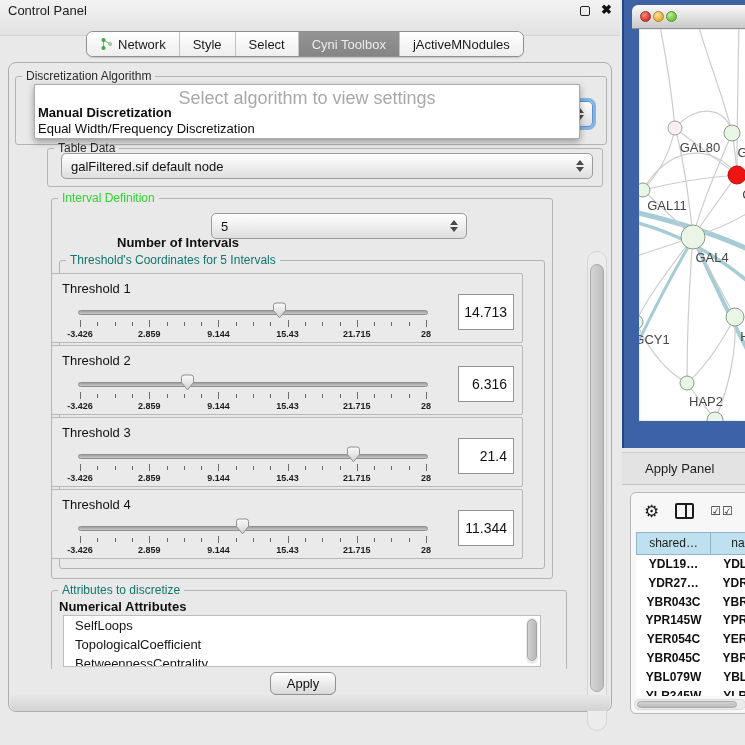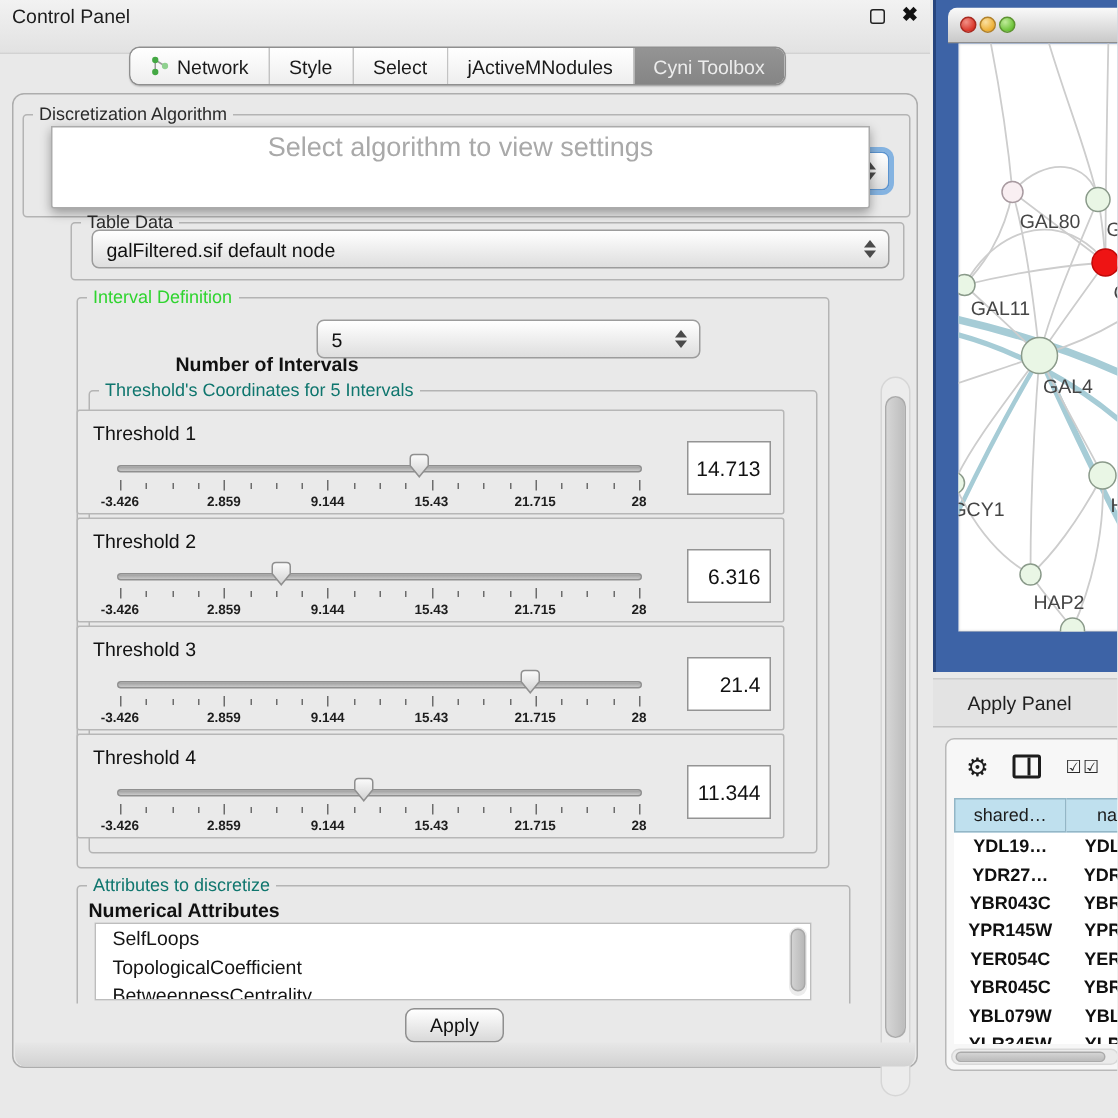--- a/index.html
+++ b/index.html
@@ -162,11 +162,11 @@
         <div class="tab">
           <span>Select</span>
         </div>
+        <div class="tab sel">
+          <span>Cyni Toolbox</span>
+        </div>
         <div class="tab">
           <span>jActiveMNodules</span>
-        </div>
-        <div class="tab sel">
-          <span>Cyni Toolbox</span>
         </div>
       </div>
 

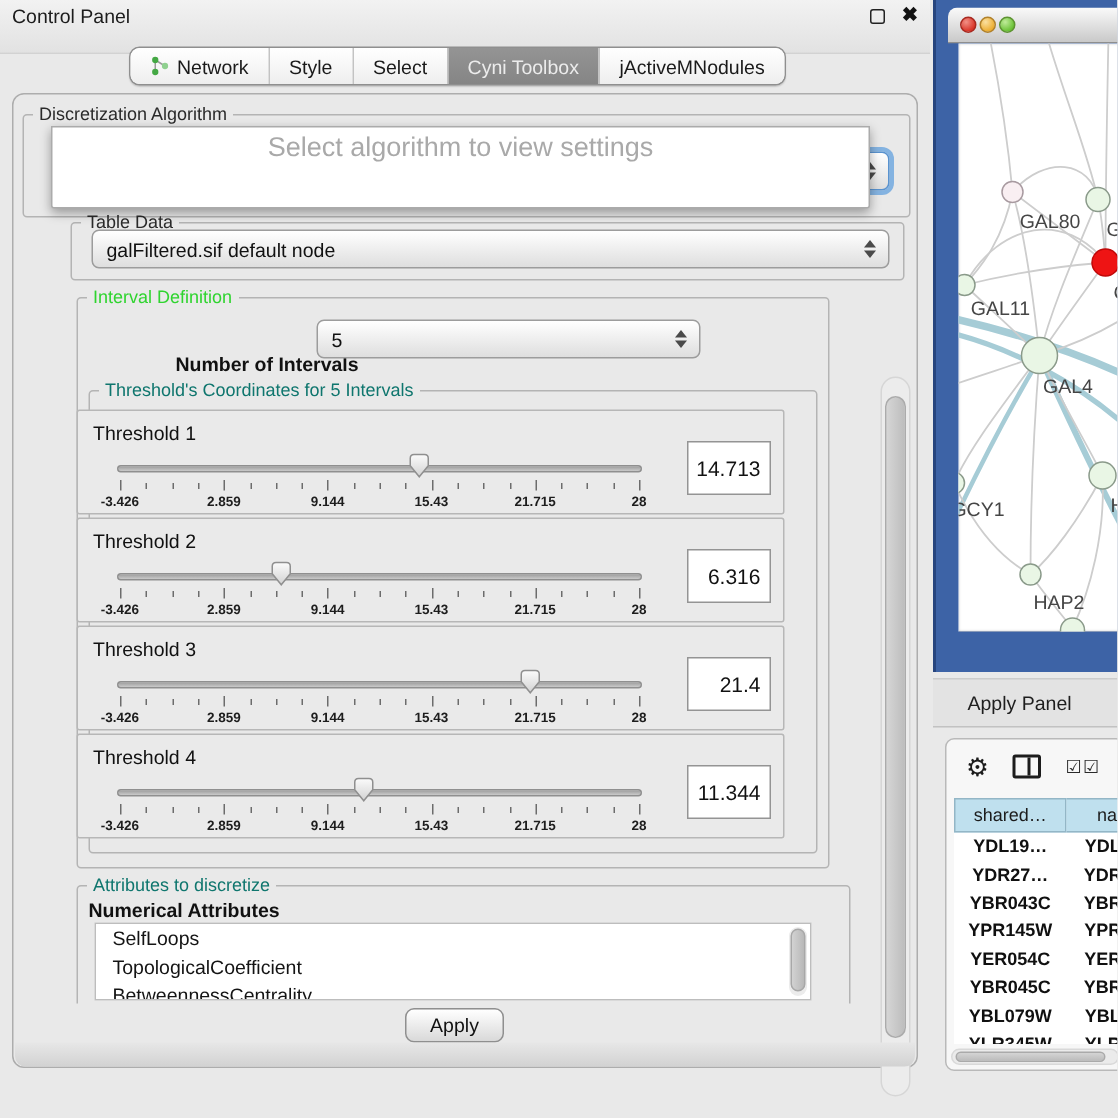--- a/index.html
+++ b/index.html
@@ -420,6 +420,10 @@
 
   <div class="popup">
     <div class="prompt">Select algorithm to view settings</div>
+    <div id="popupItems">
+        <div class="item bold">Manual Discretization</div>
+        <div class="item">Equal Width/Frequency Discretization</div>
+      </div>
   </div>
 
   <section class="net-frame">

